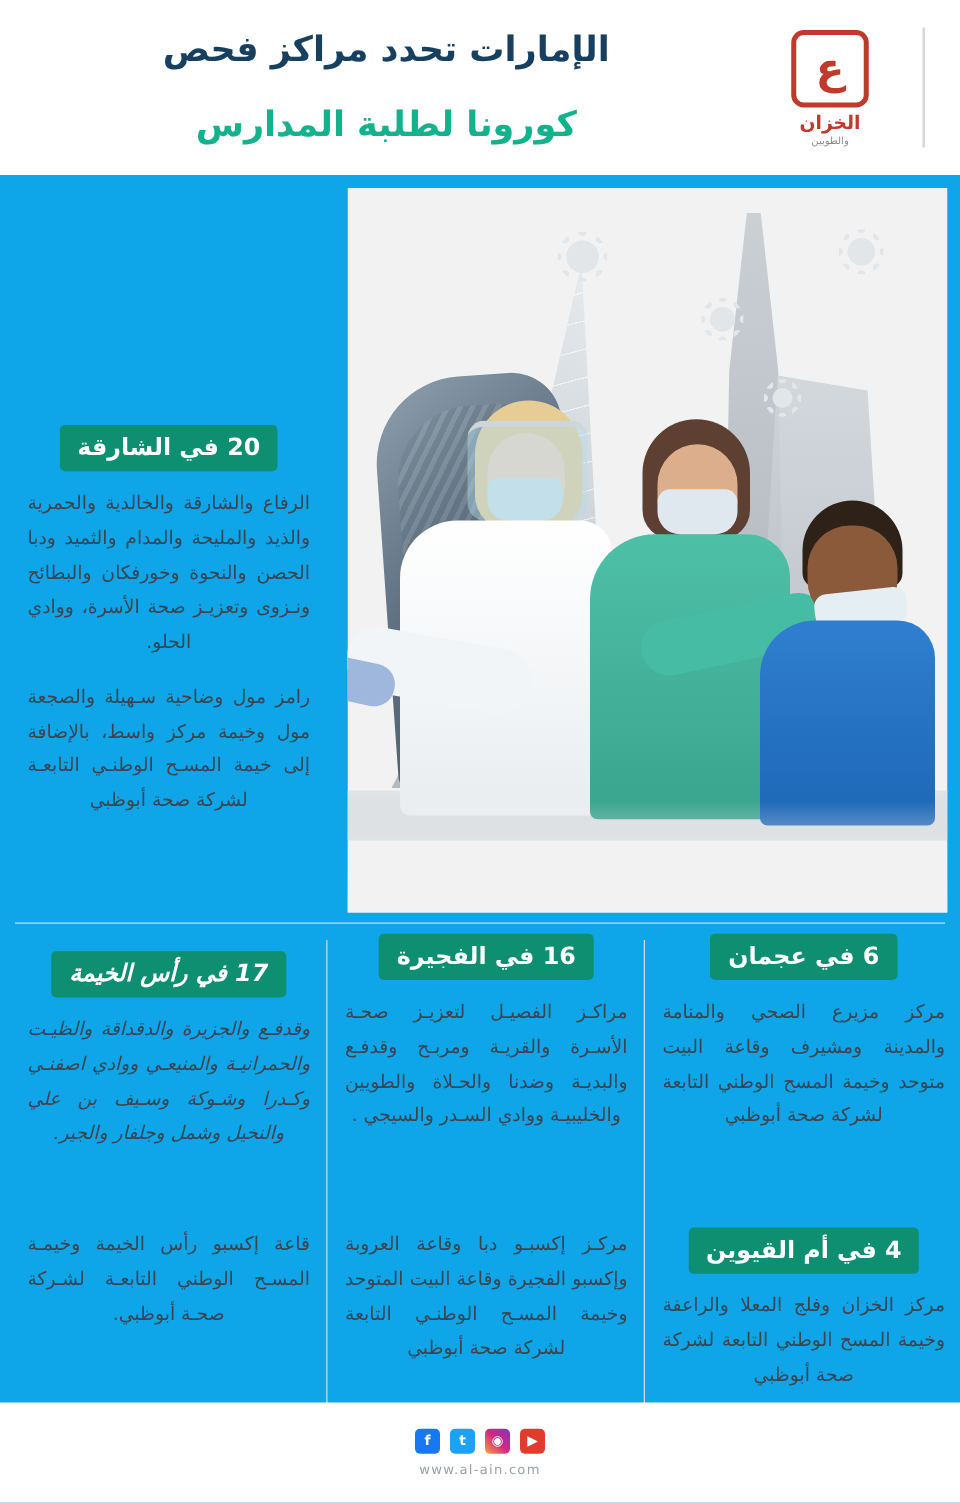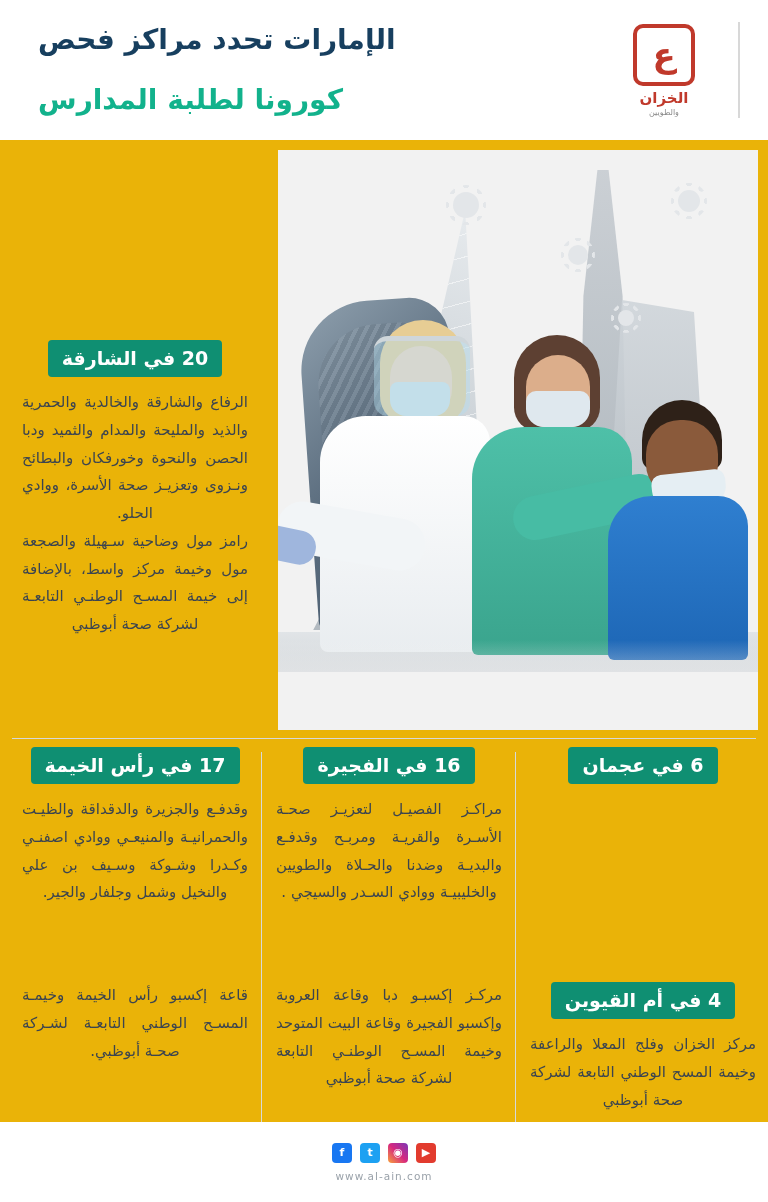--- a/index.html
+++ b/index.html
@@ -55,7 +55,7 @@
   }
   .title-wrap {
     flex: 1;
-    text-align: left;
+    text-align: center;
     padding-left: 10px;
   }
   .title-line1 {

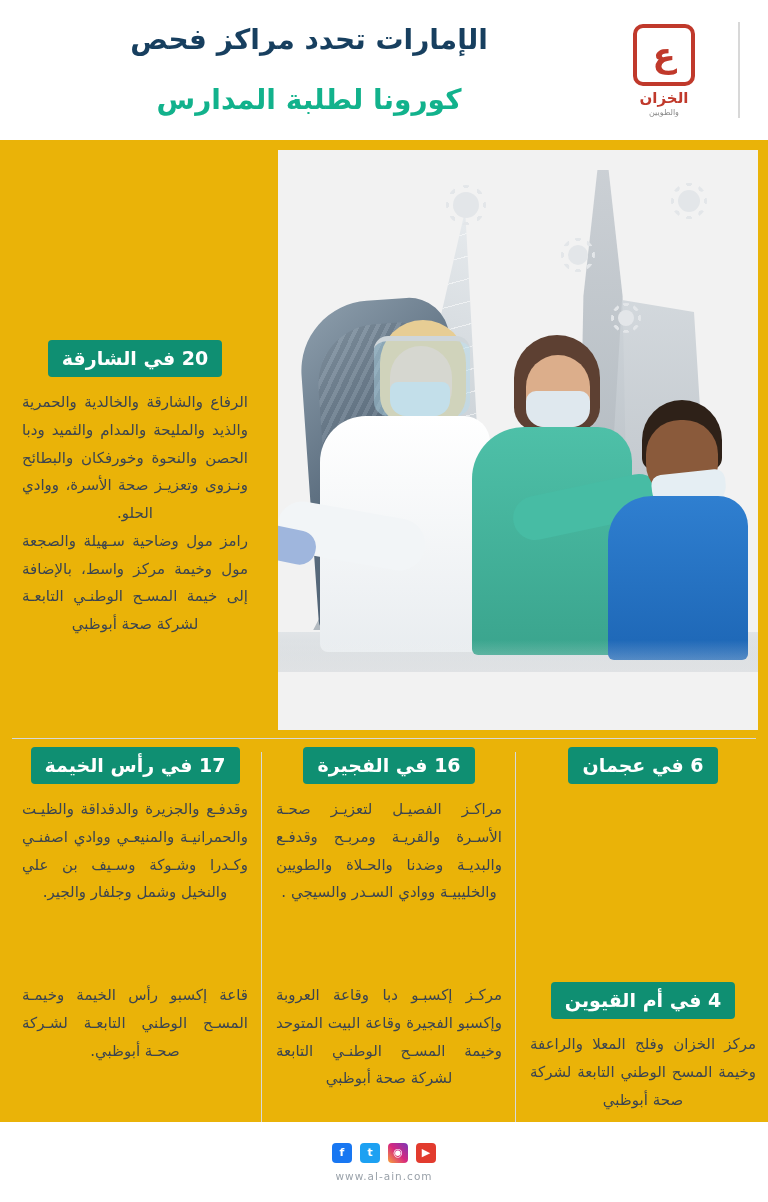--- a/index.html
+++ b/index.html
@@ -76,7 +76,7 @@
   
   .body-area {
     position: relative;
-    background: #eab308;
+    background: #0ea5e9;
     height: 1062px;
     padding: 0;
   }

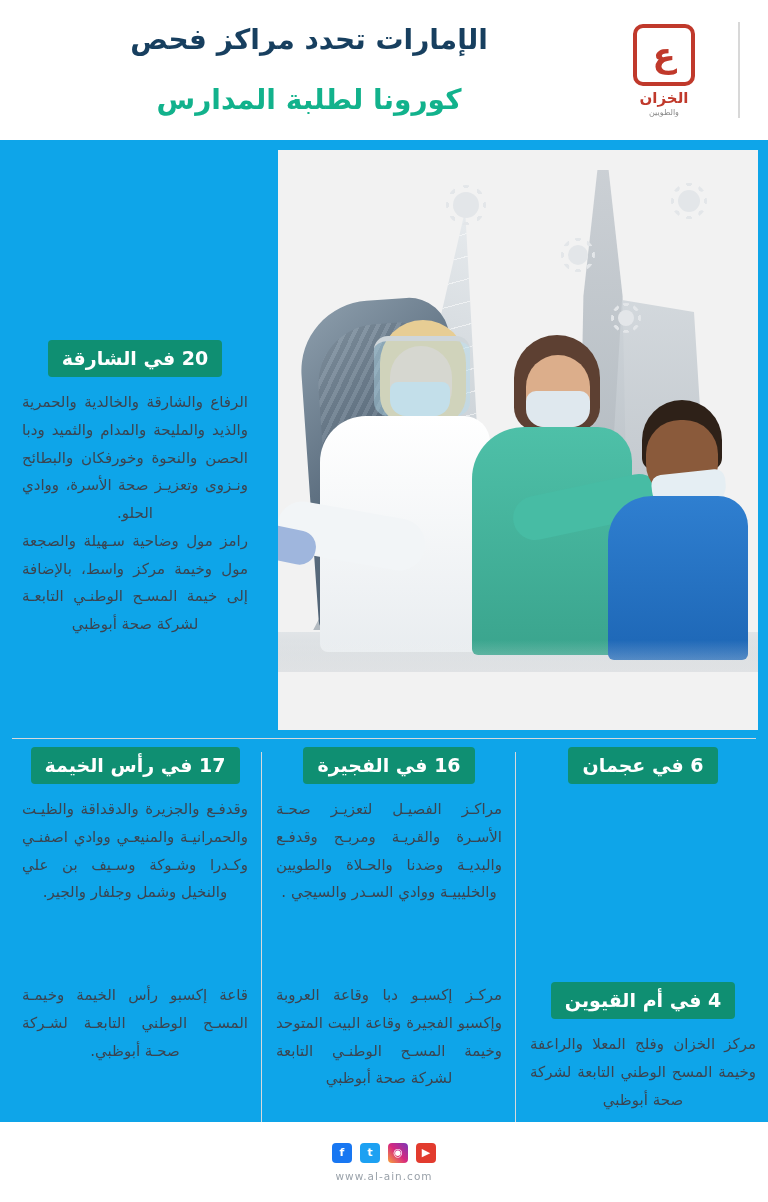--- a/index.html
+++ b/index.html
@@ -222,7 +222,7 @@
     text-align-last: center;
     margin-top: 12px;
   }
-  .block-body p + p { }
+  .block-body p + p { margin-top: 16px; }
 
   
   #b-sharjah { right: 520px; top: 200px; width: 226px; text-align: center; }

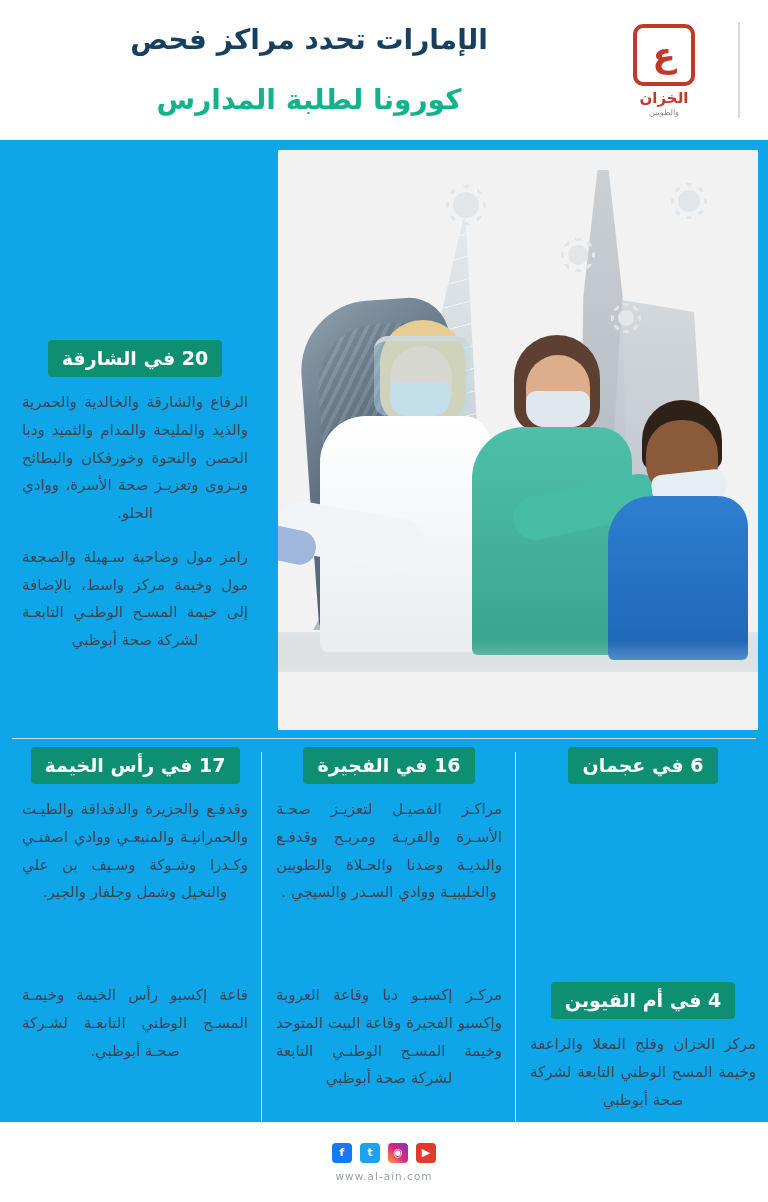--- a/index.html
+++ b/index.html
@@ -226,7 +226,7 @@
 
   
   #b-sharjah { right: 520px; top: 200px; width: 226px; text-align: center; }
-  #b-rak     { right: 520px; top: 607px; width: 226px; text-align: center; }
+  #b-rak     { right: 520px; top: 621px; width: 226px; text-align: center; font-style: italic; }
   #b-fujairah{ right: 266px; top: 607px; width: 226px; text-align: center; }
   #b-ajman   { right: 12px;  top: 607px; width: 226px; text-align: center; }
   #b-uaq     { right: 12px;  top: 842px; width: 226px; text-align: center; }

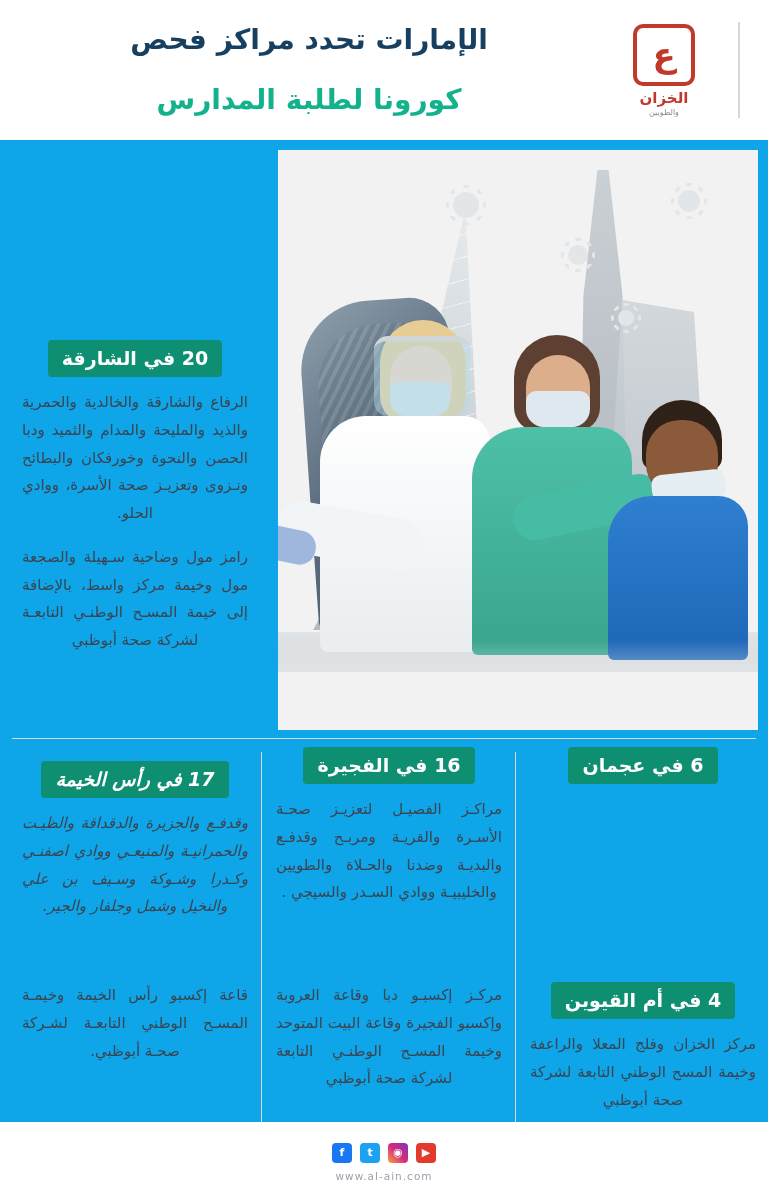--- a/index.html
+++ b/index.html
@@ -381,6 +381,9 @@
 
   <div class="block" id="b-ajman">
     <div class="block-head">6 في عجمان</div>
+    <div class="block-body">
+      <p>مركز مزيرع الصحي والمنامة والمدينة ومشيرف وقاعة البيت متوحد وخيمة المسح الوطني التابعة لشركة صحة أبوظبي</p>
+    </div>
   </div>
 
   <div class="block" id="b-uaq">

